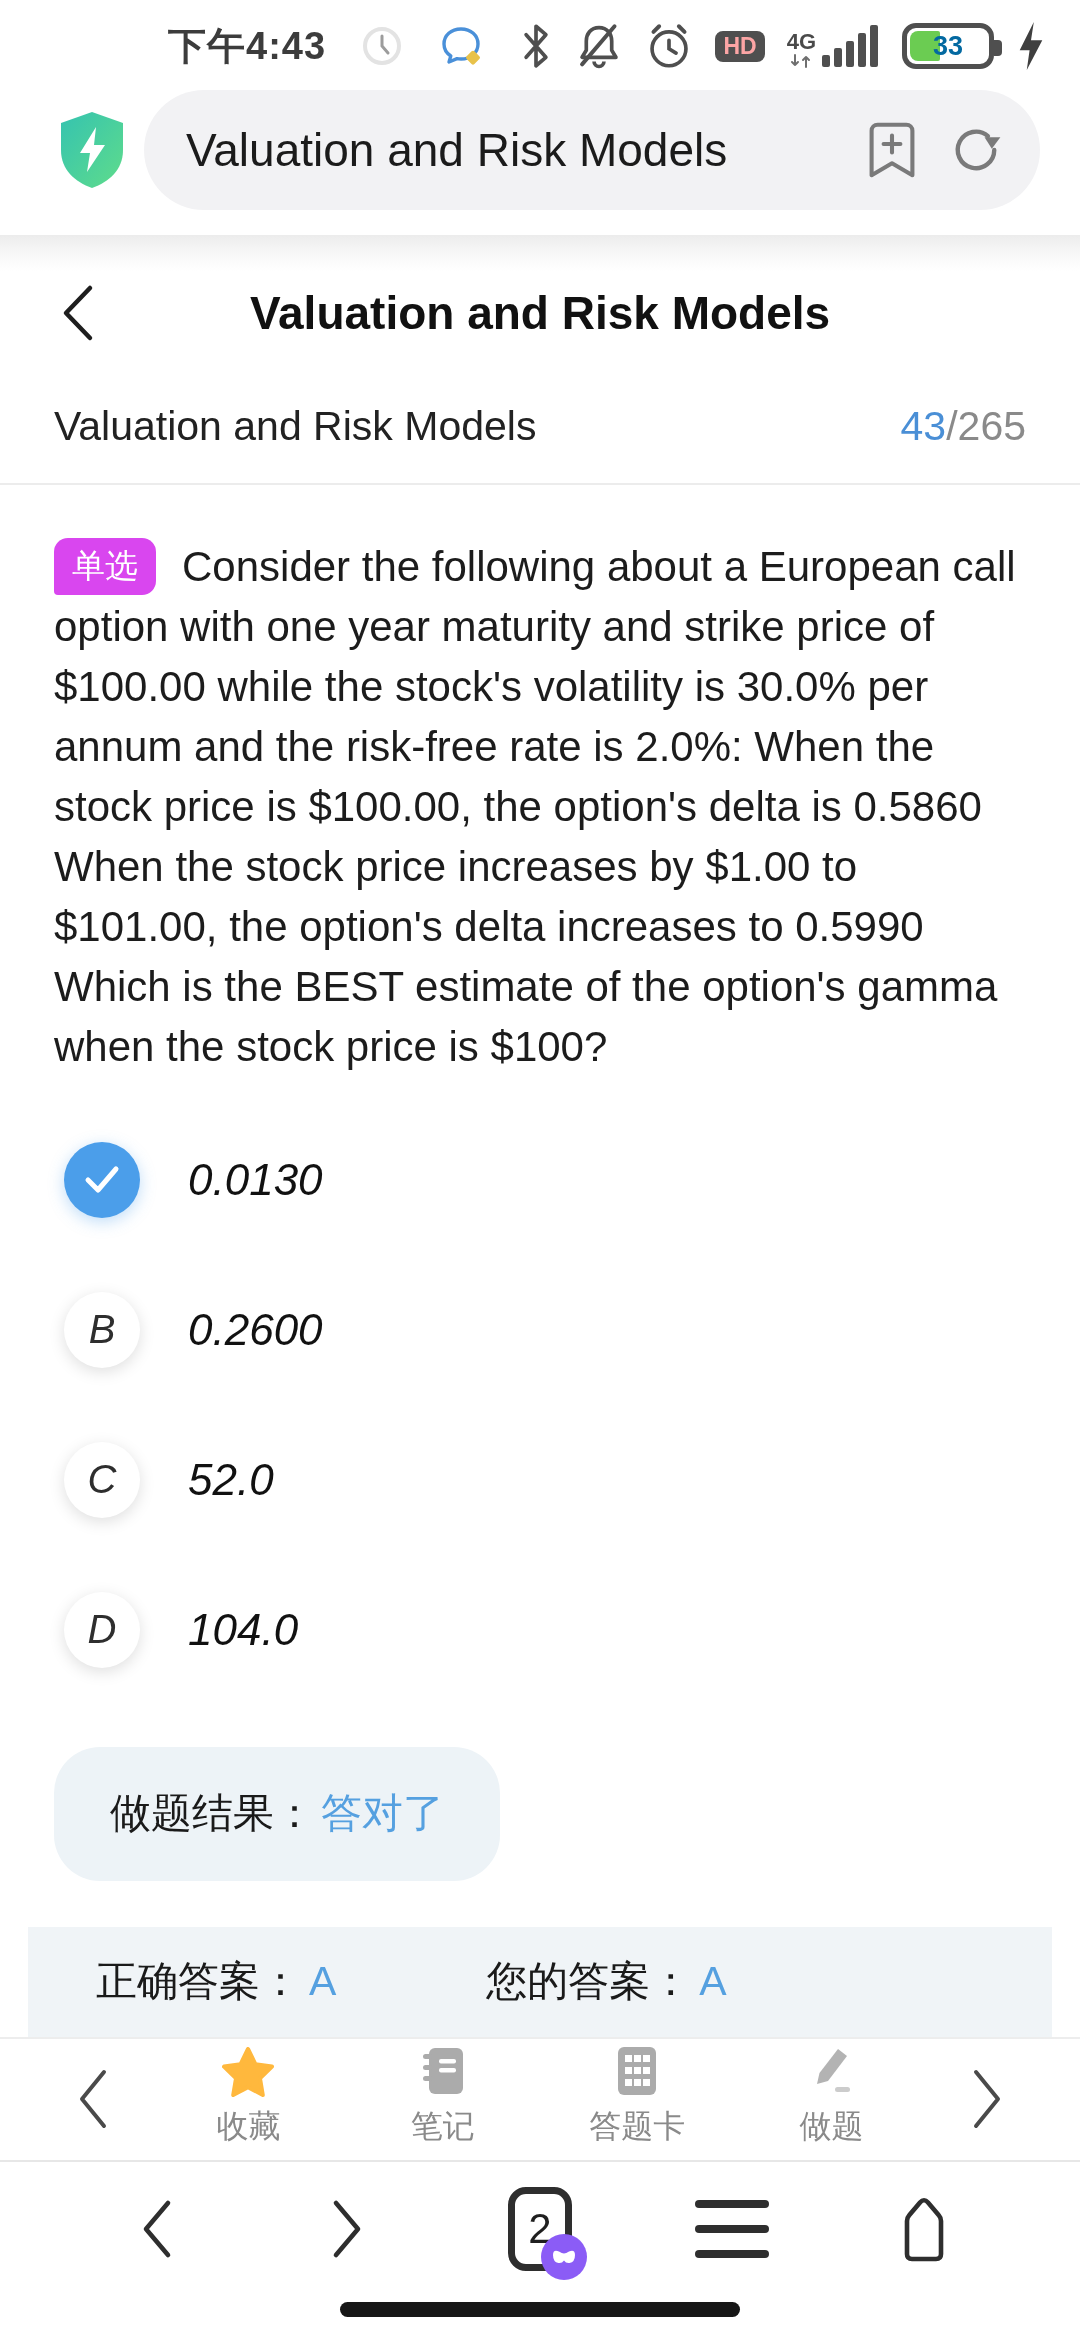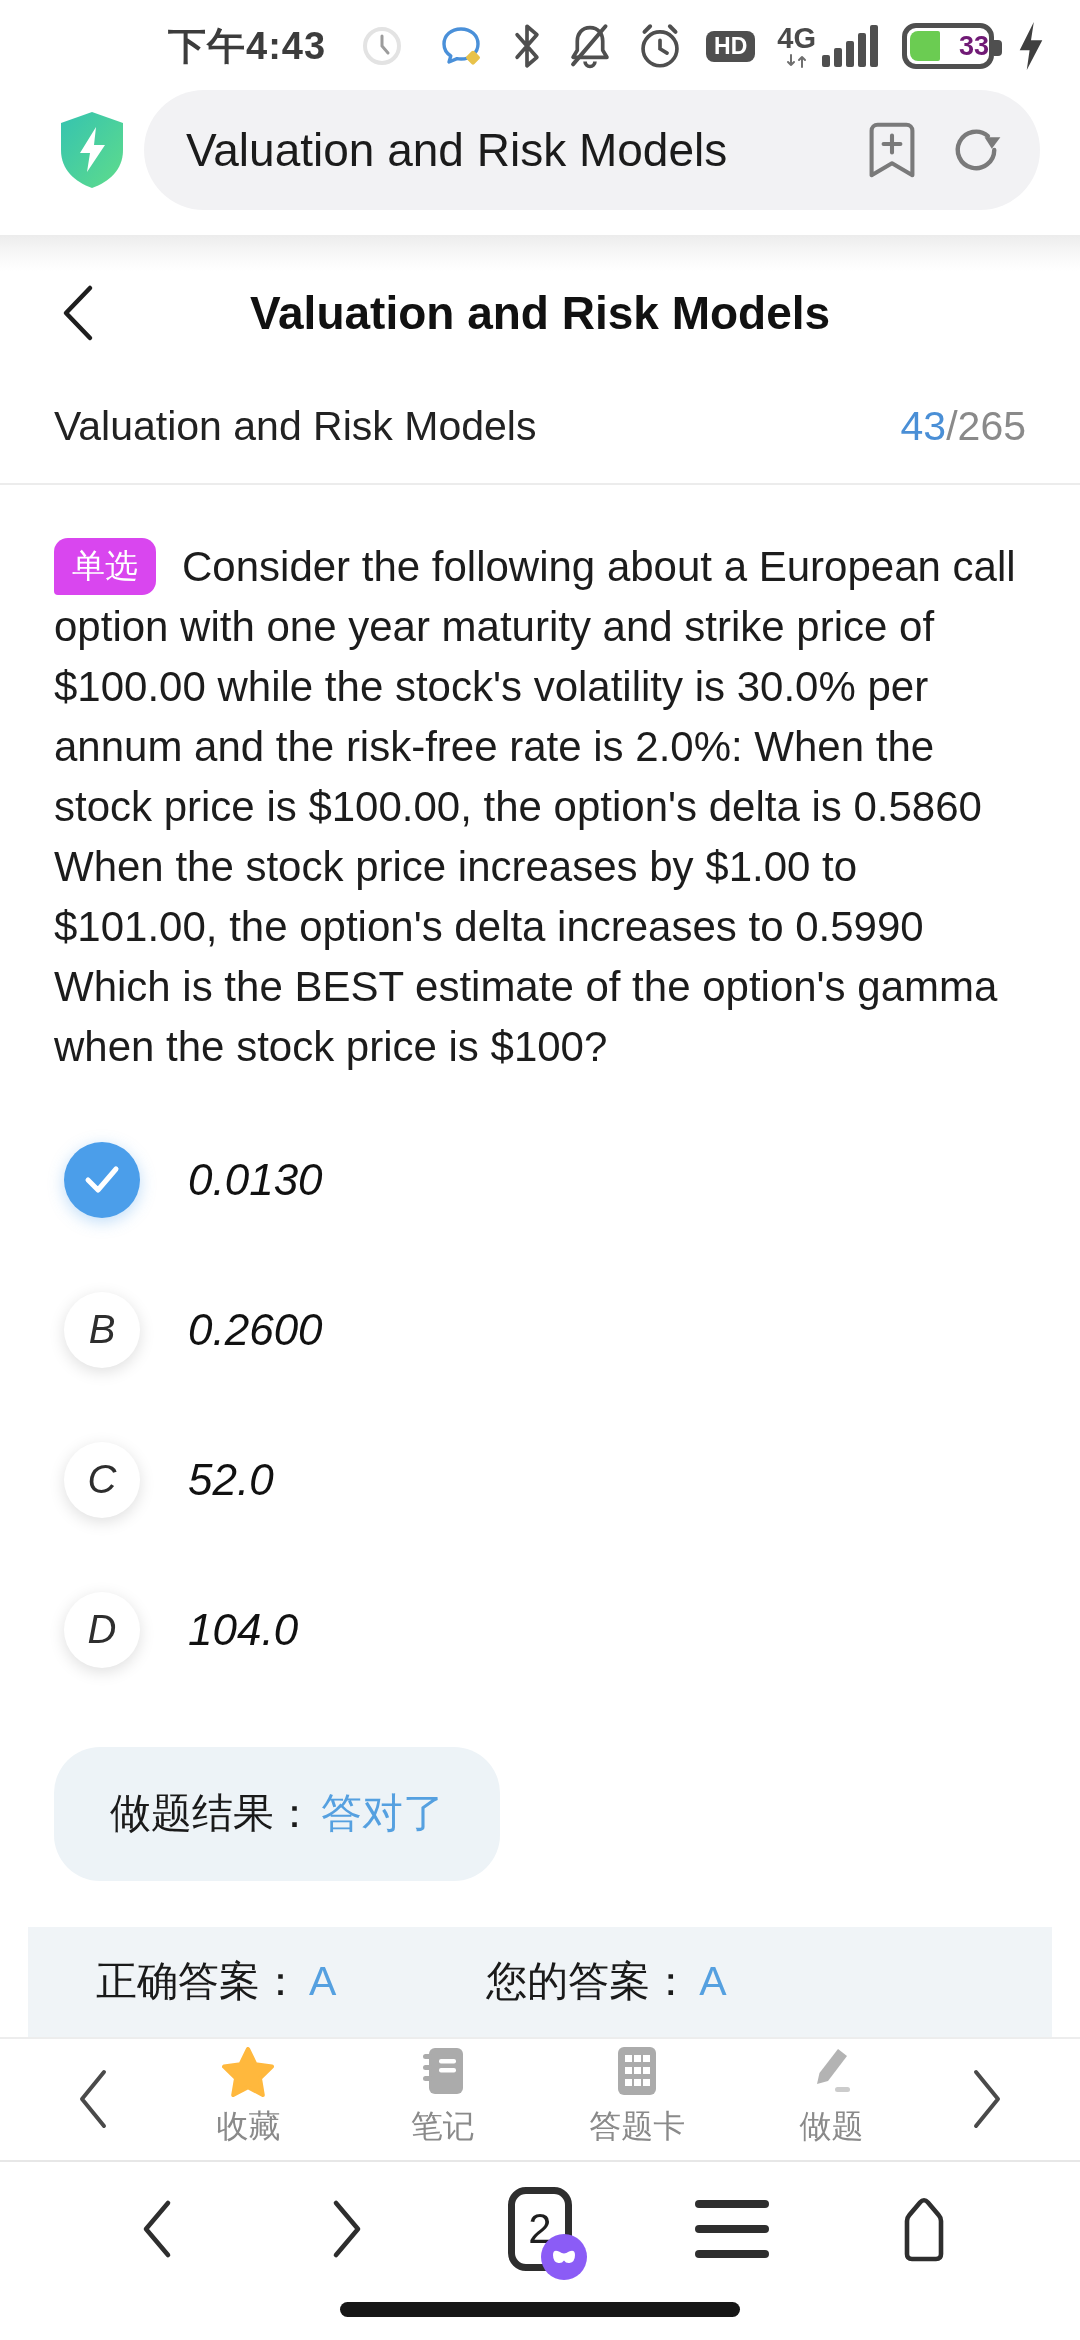--- a/index.html
+++ b/index.html
@@ -14,7 +14,7 @@
   .sb-left { display:flex; align-items:center; gap:34px; }
   .sb-time { font-size:38px; font-weight:700; color:#3c3c3c; letter-spacing:1px; }
   .sb-right { display:flex; align-items:center; gap:22px; }
-  .hd-badge { background:#4f4f4f; color:#ffffff; font-size:23px; font-weight:700; padding:4px 8px; border-radius:8px; line-height:1; }
+  .hd-badge { background:#4f4f4f; color:#fca5a5; font-size:23px; font-weight:700; padding:4px 8px; border-radius:8px; line-height:1; }
   .signal { display:flex; align-items:flex-end; gap:4px; }
   .sig-meta { display:flex; flex-direction:column; align-items:center; line-height:1; }
   .sig-net { font-size:29px; font-weight:700; color:#4a4a4a; }

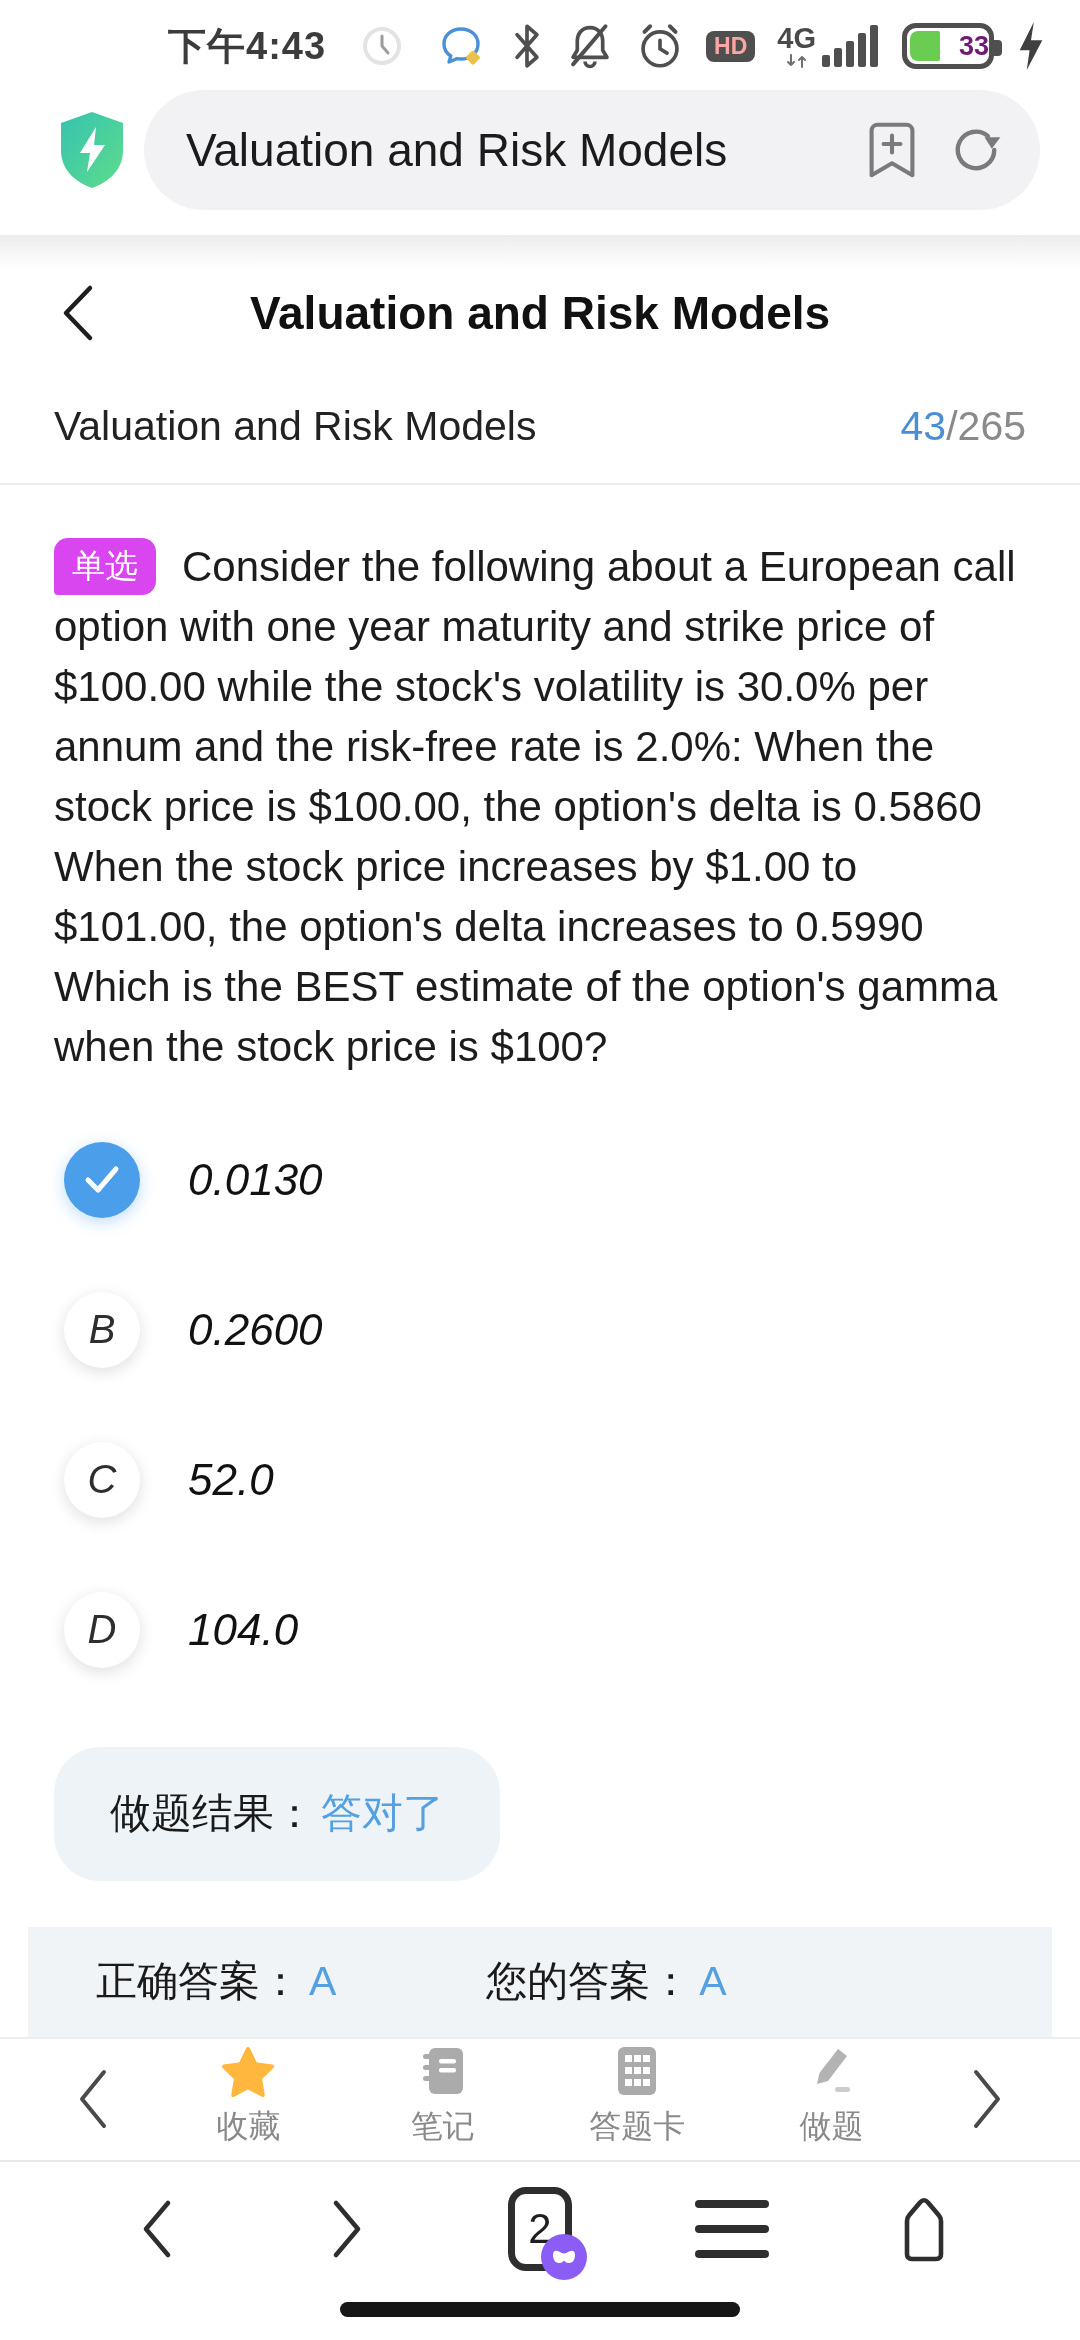--- a/index.html
+++ b/index.html
@@ -17,7 +17,7 @@
   .hd-badge { background:#4f4f4f; color:#fca5a5; font-size:23px; font-weight:700; padding:4px 8px; border-radius:8px; line-height:1; }
   .signal { display:flex; align-items:flex-end; gap:4px; }
   .sig-meta { display:flex; flex-direction:column; align-items:center; line-height:1; }
-  .sig-net { font-size:29px; font-weight:700; color:#4a4a4a; }
+  .sig-net { font-size:22px; font-weight:700; color:#4a4a4a; }
   .battery { position:relative; width:92px; height:46px; border:5px solid #4f4f4f; border-radius:14px; display:flex; align-items:center; }
   .battery::after { content:""; position:absolute; right:-13px; top:12px; width:8px; height:16px; background:#4f4f4f; border-radius:0 4px 4px 0; }
   .battery-fill { position:absolute; left:3px; top:3px; bottom:3px; width:36%; background:#6bcc52; border-radius:8px 2px 2px 8px; }

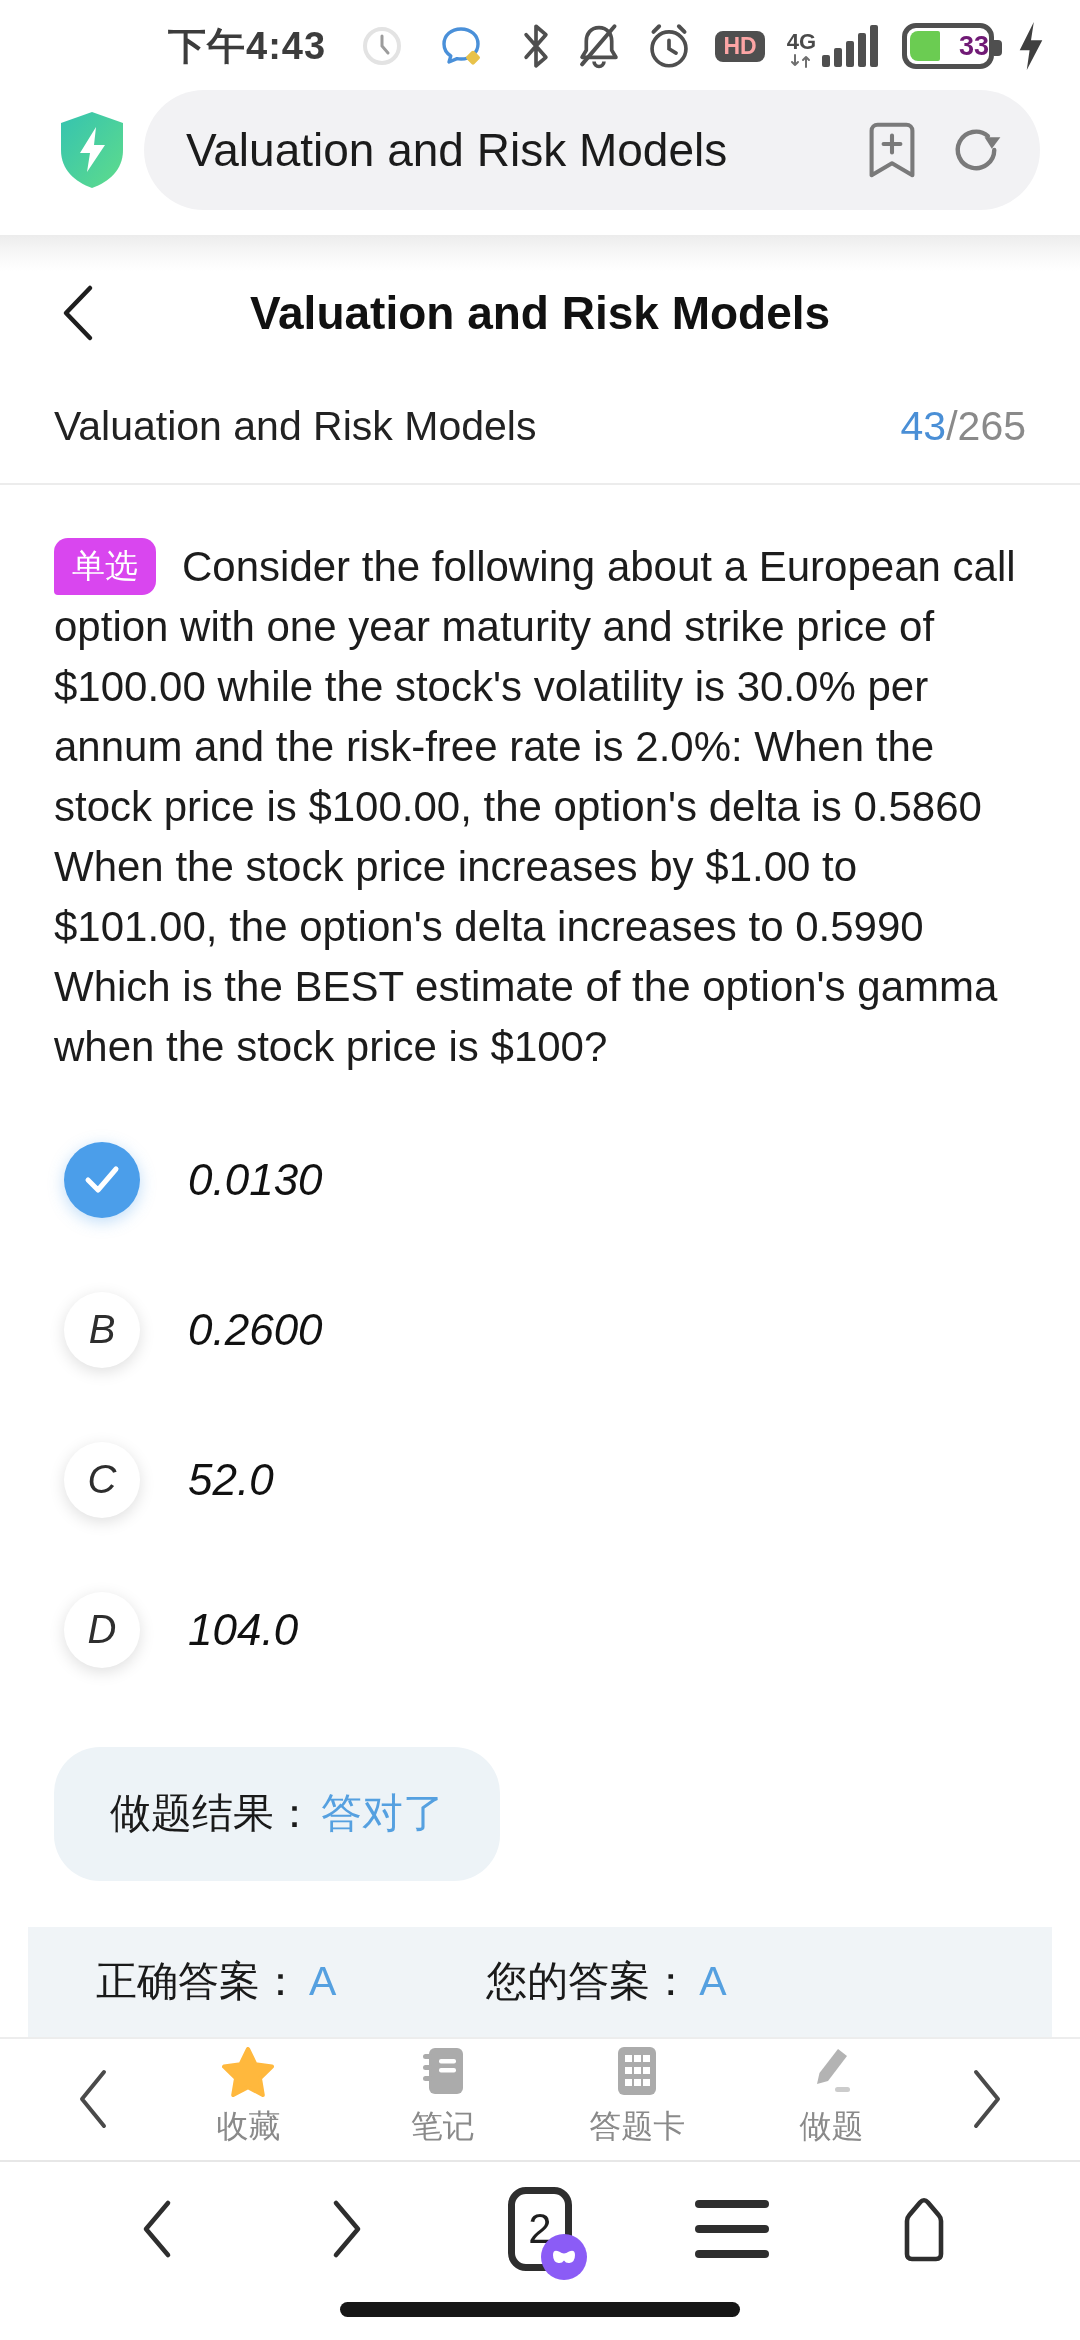--- a/index.html
+++ b/index.html
@@ -21,7 +21,7 @@
   .battery { position:relative; width:92px; height:46px; border:5px solid #4f4f4f; border-radius:14px; display:flex; align-items:center; }
   .battery::after { content:""; position:absolute; right:-13px; top:12px; width:8px; height:16px; background:#4f4f4f; border-radius:0 4px 4px 0; }
   .battery-fill { position:absolute; left:3px; top:3px; bottom:3px; width:36%; background:#6bcc52; border-radius:8px 2px 2px 8px; }
-  .battery-num { position:relative; width:100%; text-align:right; font-size:27px; font-weight:700; color:#701a75; }
+  .battery-num { position:relative; width:100%; text-align:center; font-size:27px; font-weight:700; color:#0369a1; }
   
   .browserbar { height:140px; display:flex; align-items:center; padding:0 40px 8px 54px; gap:14px; }
   .searchpill { flex:1; height:120px; background:#f2f2f4; border-radius:60px; display:flex; align-items:center; padding:0 36px 0 42px; gap:30px; }

